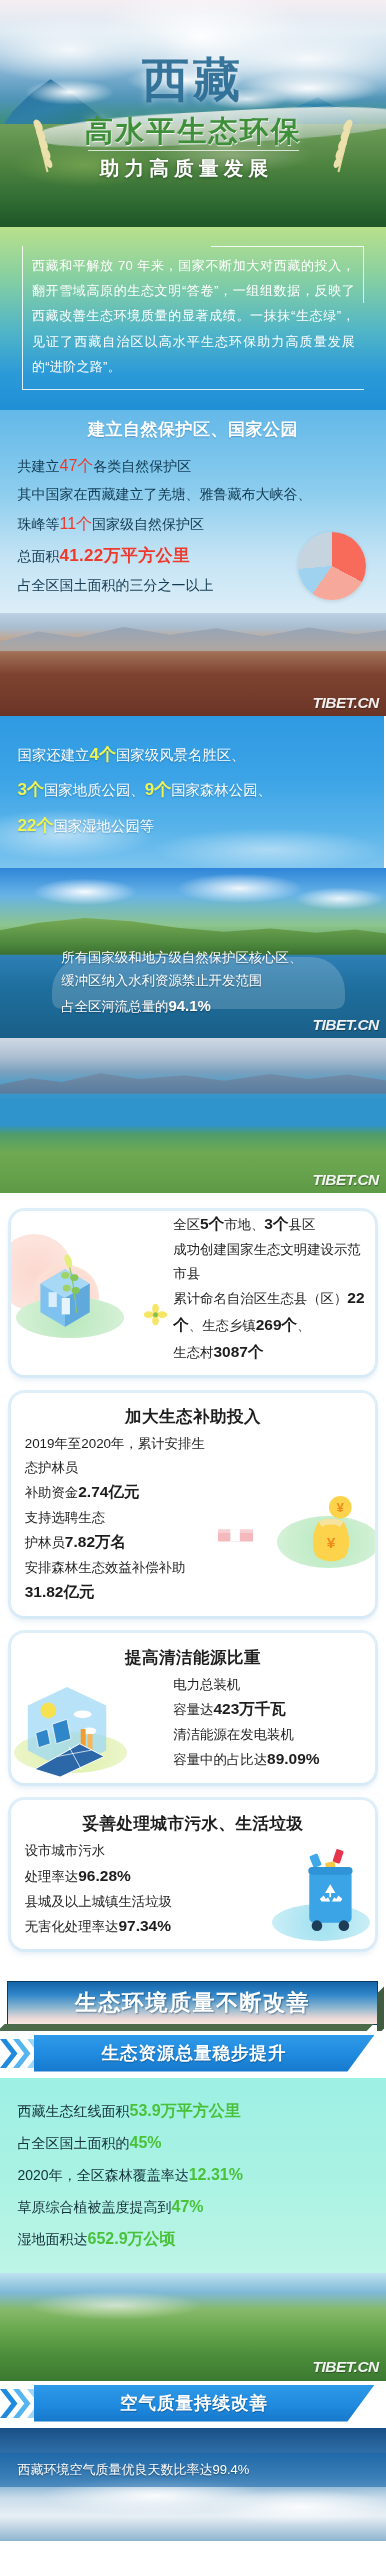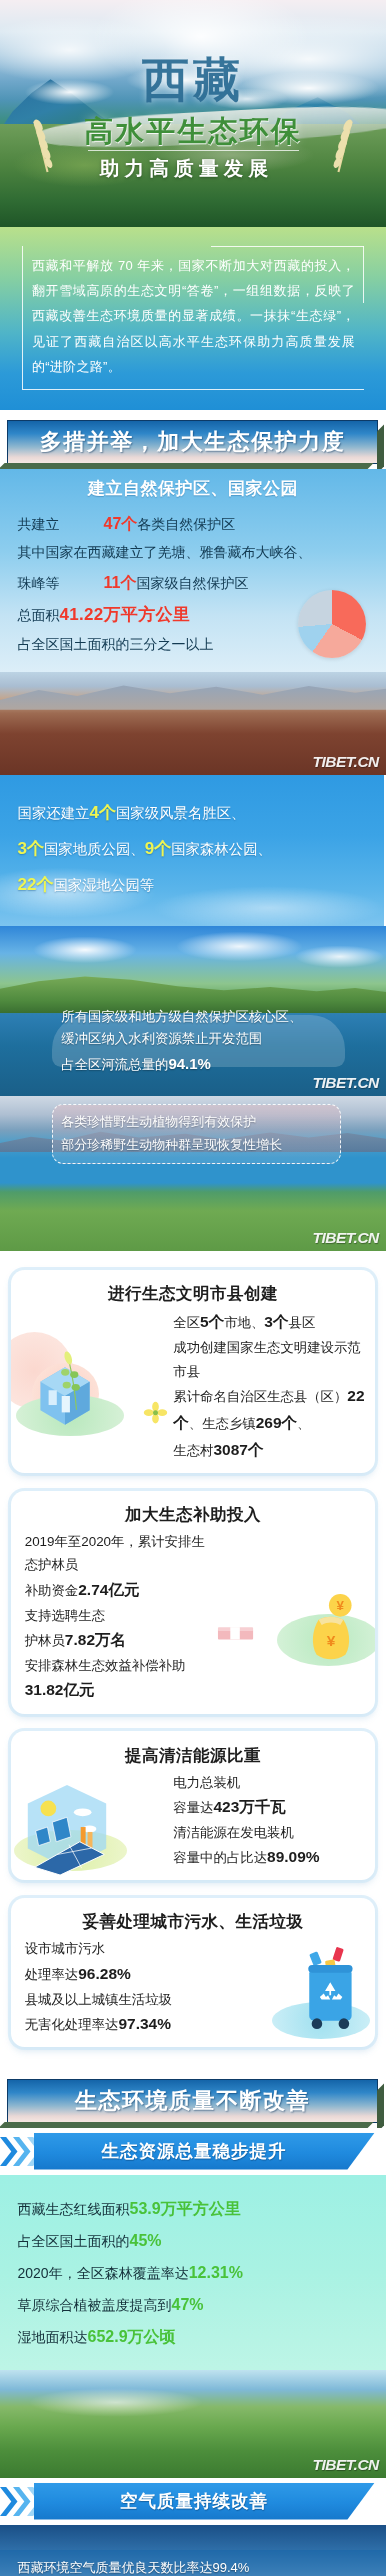--- a/index.html
+++ b/index.html
@@ -345,11 +345,6 @@
     </div>
   </div>
 
-  <div class="banner-wrap">
-    <div class="banner">
-      <span class="banner-text">多措并举，加大生态保护力度</span>
-    </div>
-  </div>
 
   <div class="sky-panel">
     <div class="sky-title">建立自然保护区、国家公园</div>

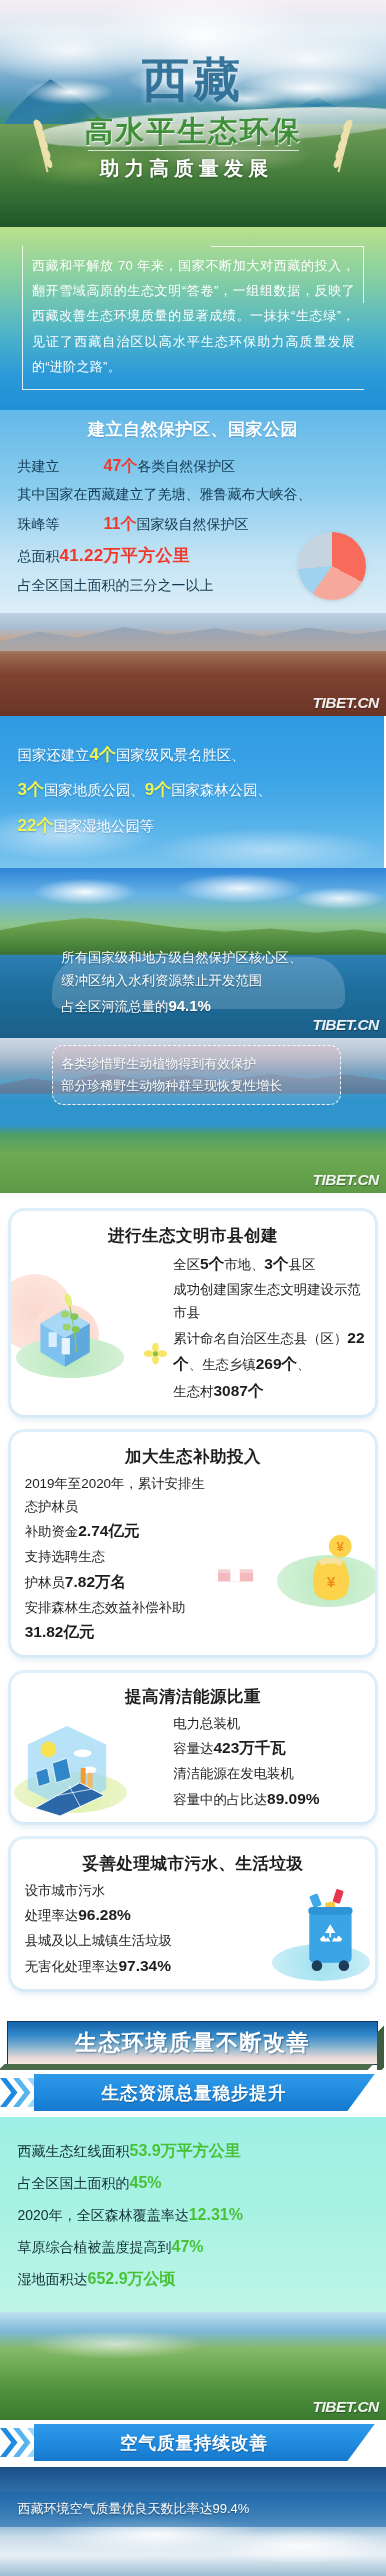--- a/index.html
+++ b/index.html
@@ -170,7 +170,7 @@
     text-shadow:0 0.5px 1px rgba(0,70,130,.3);
   }
   .sky-line { font-size:14px; line-height:1.95; color:#123a52; padding:0 17.5px; }
-  .num-red { color:#f0392b; font-weight:700; font-size:16px;margin-left:44px; }
+  .num-red { color:#f0392b; font-weight:400; font-size:16px; }
   .num-red-lg { color:#f0392b; font-weight:700; font-size:17px; letter-spacing:0.3px; }
 
   .pie-holder { position:absolute; right:19.6px; bottom:13.4px; width:68px; height:68px; }

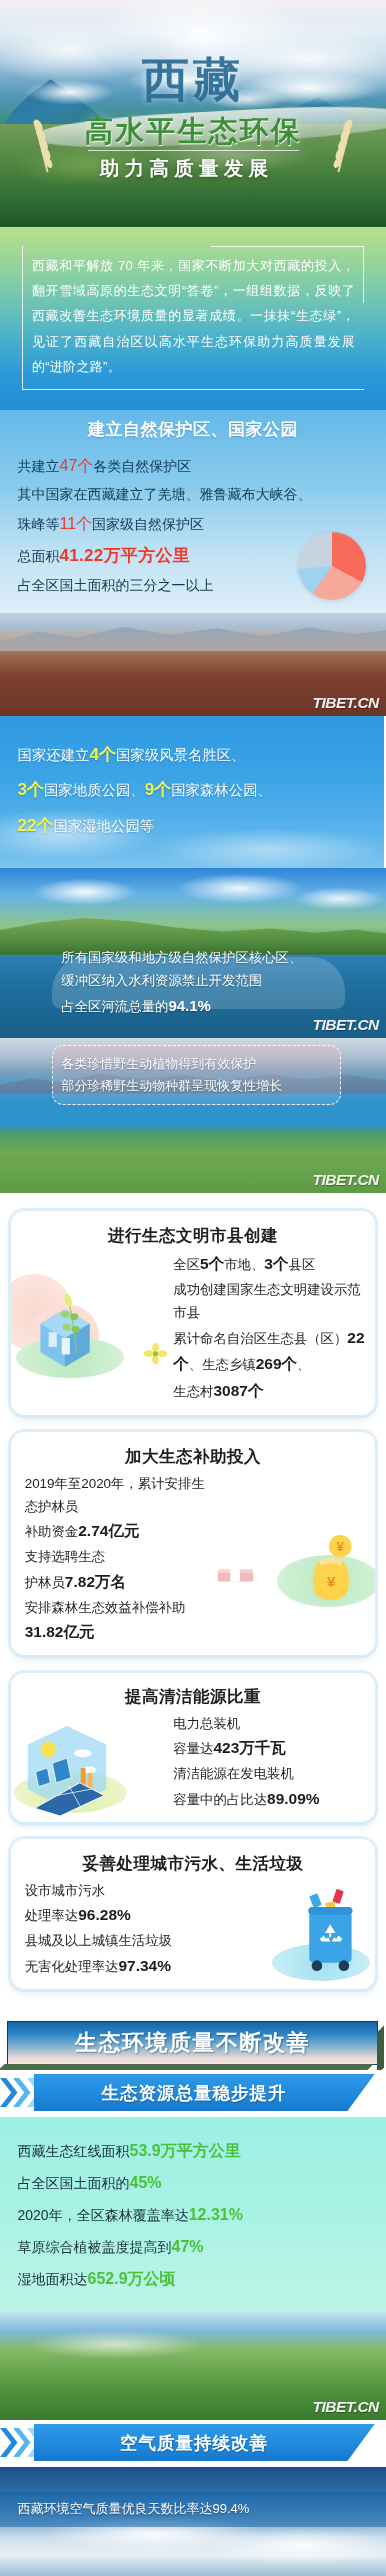--- a/index.html
+++ b/index.html
@@ -403,10 +403,6 @@
   <div class="antelope">
     <div class="antelope-bg"></div>
     <div class="antelope-mtn"></div>
-    <div class="dash-box">
-      <div class="dash-line">各类珍惜野生动植物得到有效保护</div>
-      <div class="dash-line">部分珍稀野生动物种群呈现恢复性增长</div>
-    </div>
     <div class="watermark">TIBET.CN</div>
   </div>
 

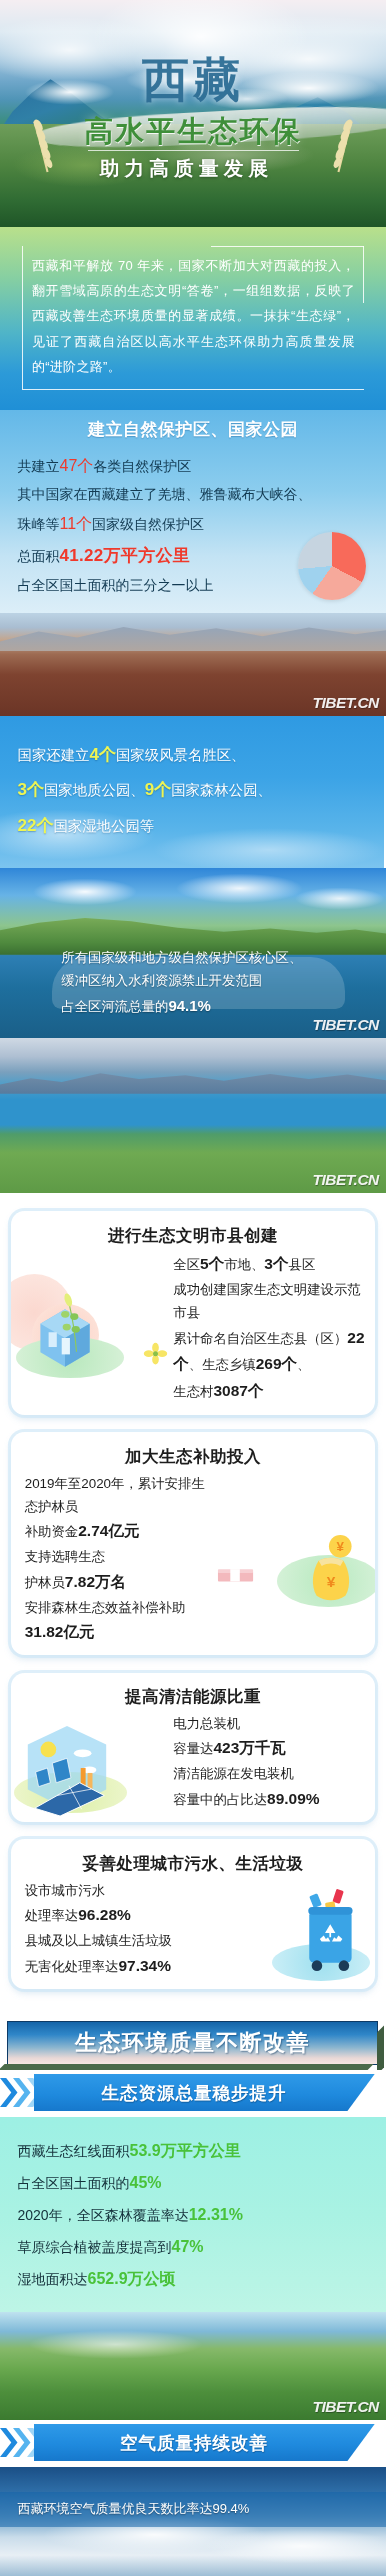--- a/index.html
+++ b/index.html
@@ -409,7 +409,6 @@
   <div class="cards">
 
     <div class="card">
-      <div class="card-title">进行生态文明市县创建</div>
       <div class="card-body">
         <div class="card-art">
           <div class="art-blob" style="left:-15.5px;top:-10.3px;width:77px;height:77px;background:radial-gradient(circle,#fbd8cf,#fdeae4);"></div>

